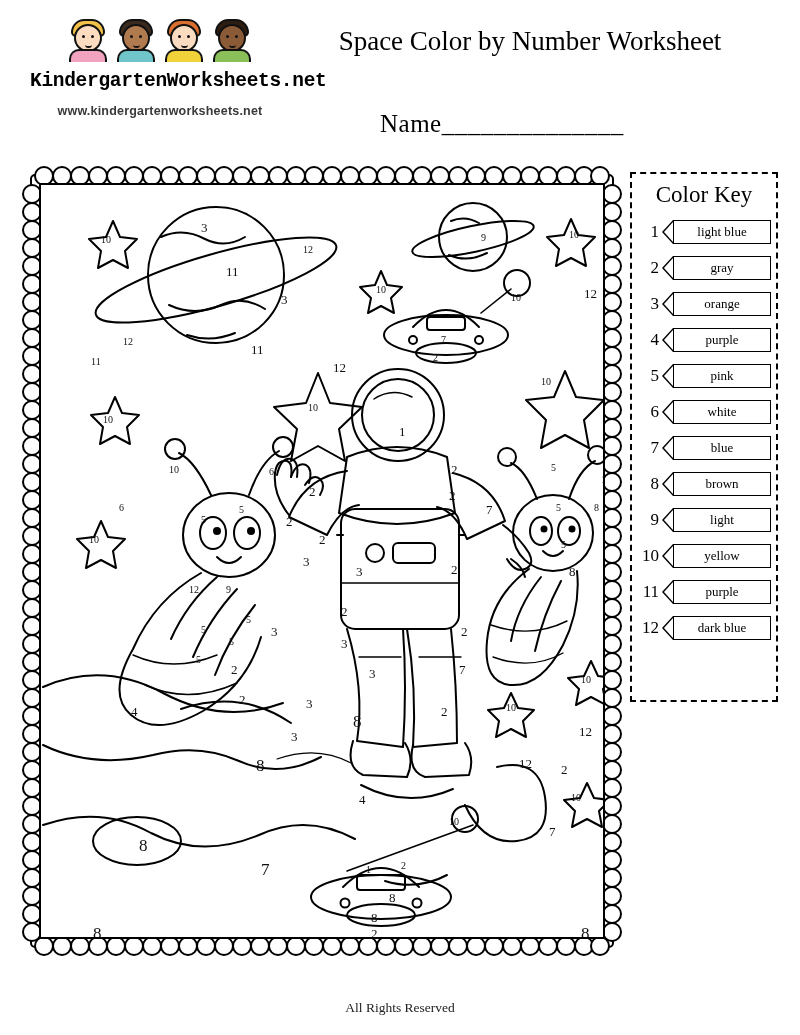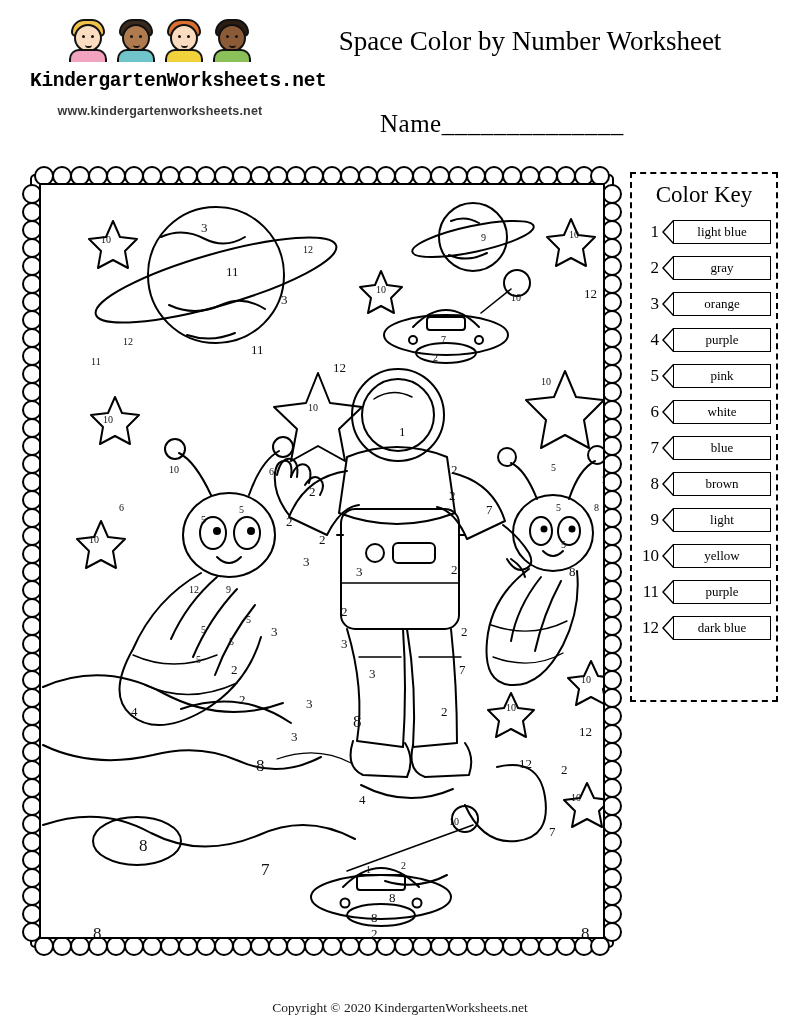--- a/index.html
+++ b/index.html
@@ -801,7 +801,6 @@
 </div>
 
 <div class="footer">
-  <div>Copyright © 2020 KindergartenWorksheets.net</div>
 </div>
 
 </body></html>

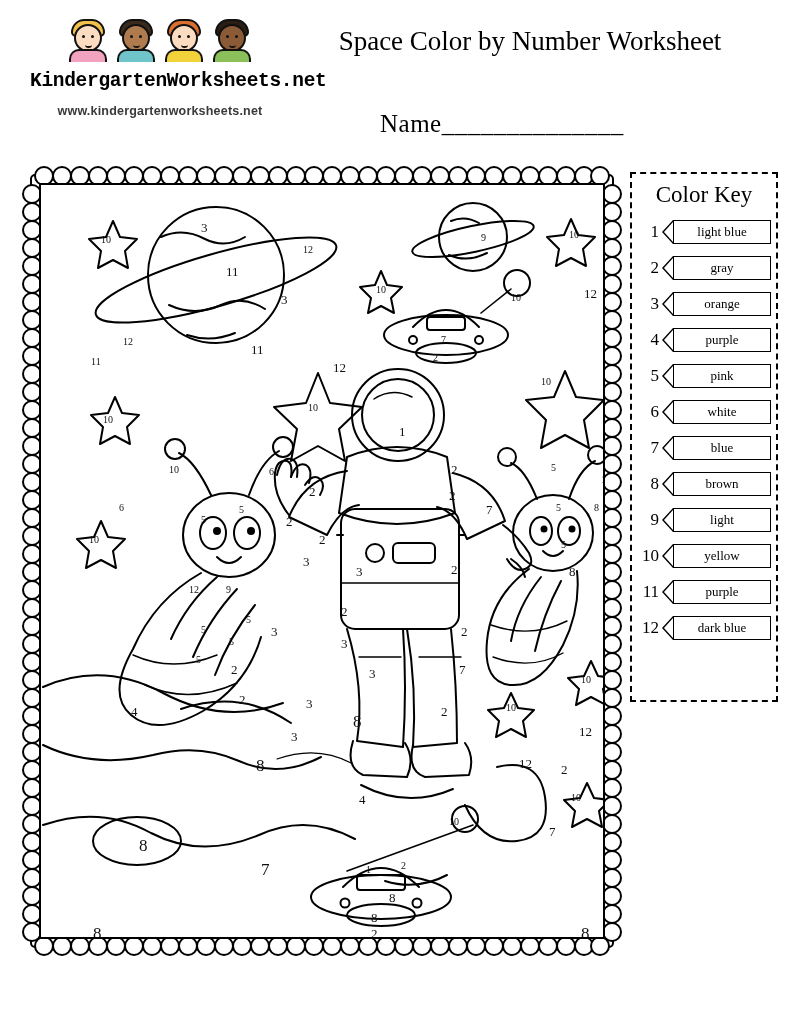--- a/index.html
+++ b/index.html
@@ -801,6 +801,7 @@
 </div>
 
 <div class="footer">
+  <div>All Rights Reserved</div>
 </div>
 
 </body></html>

